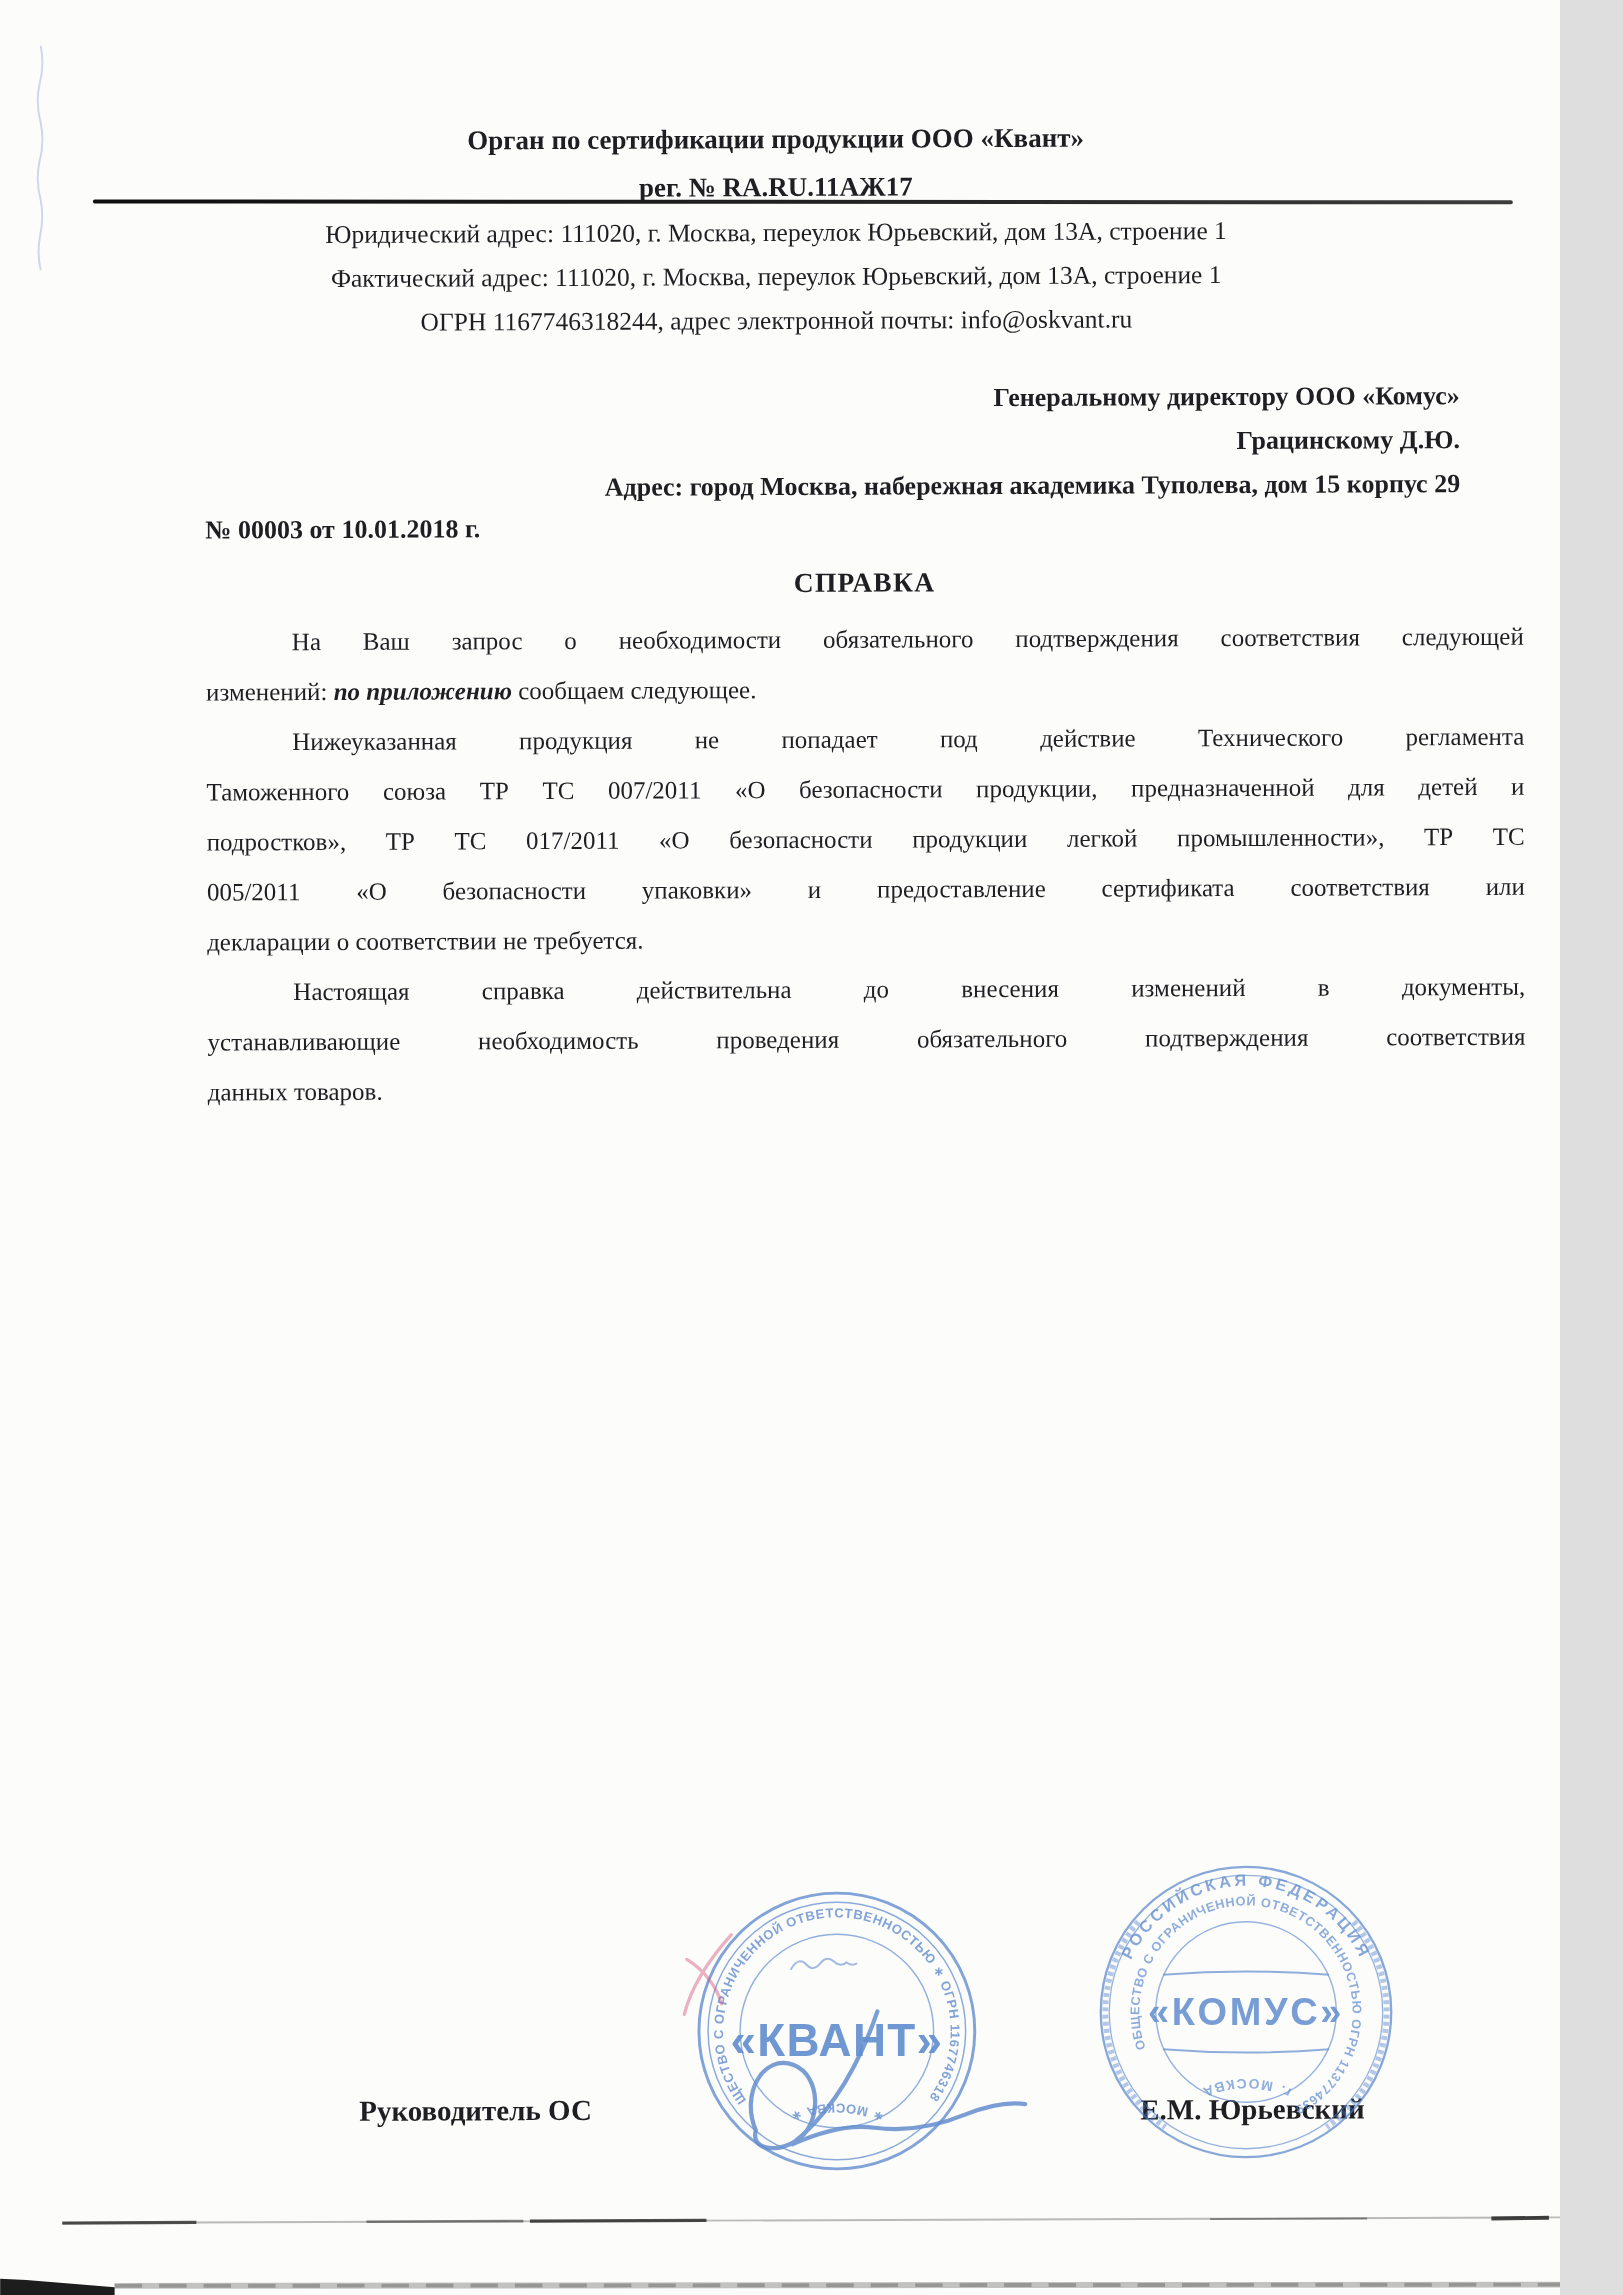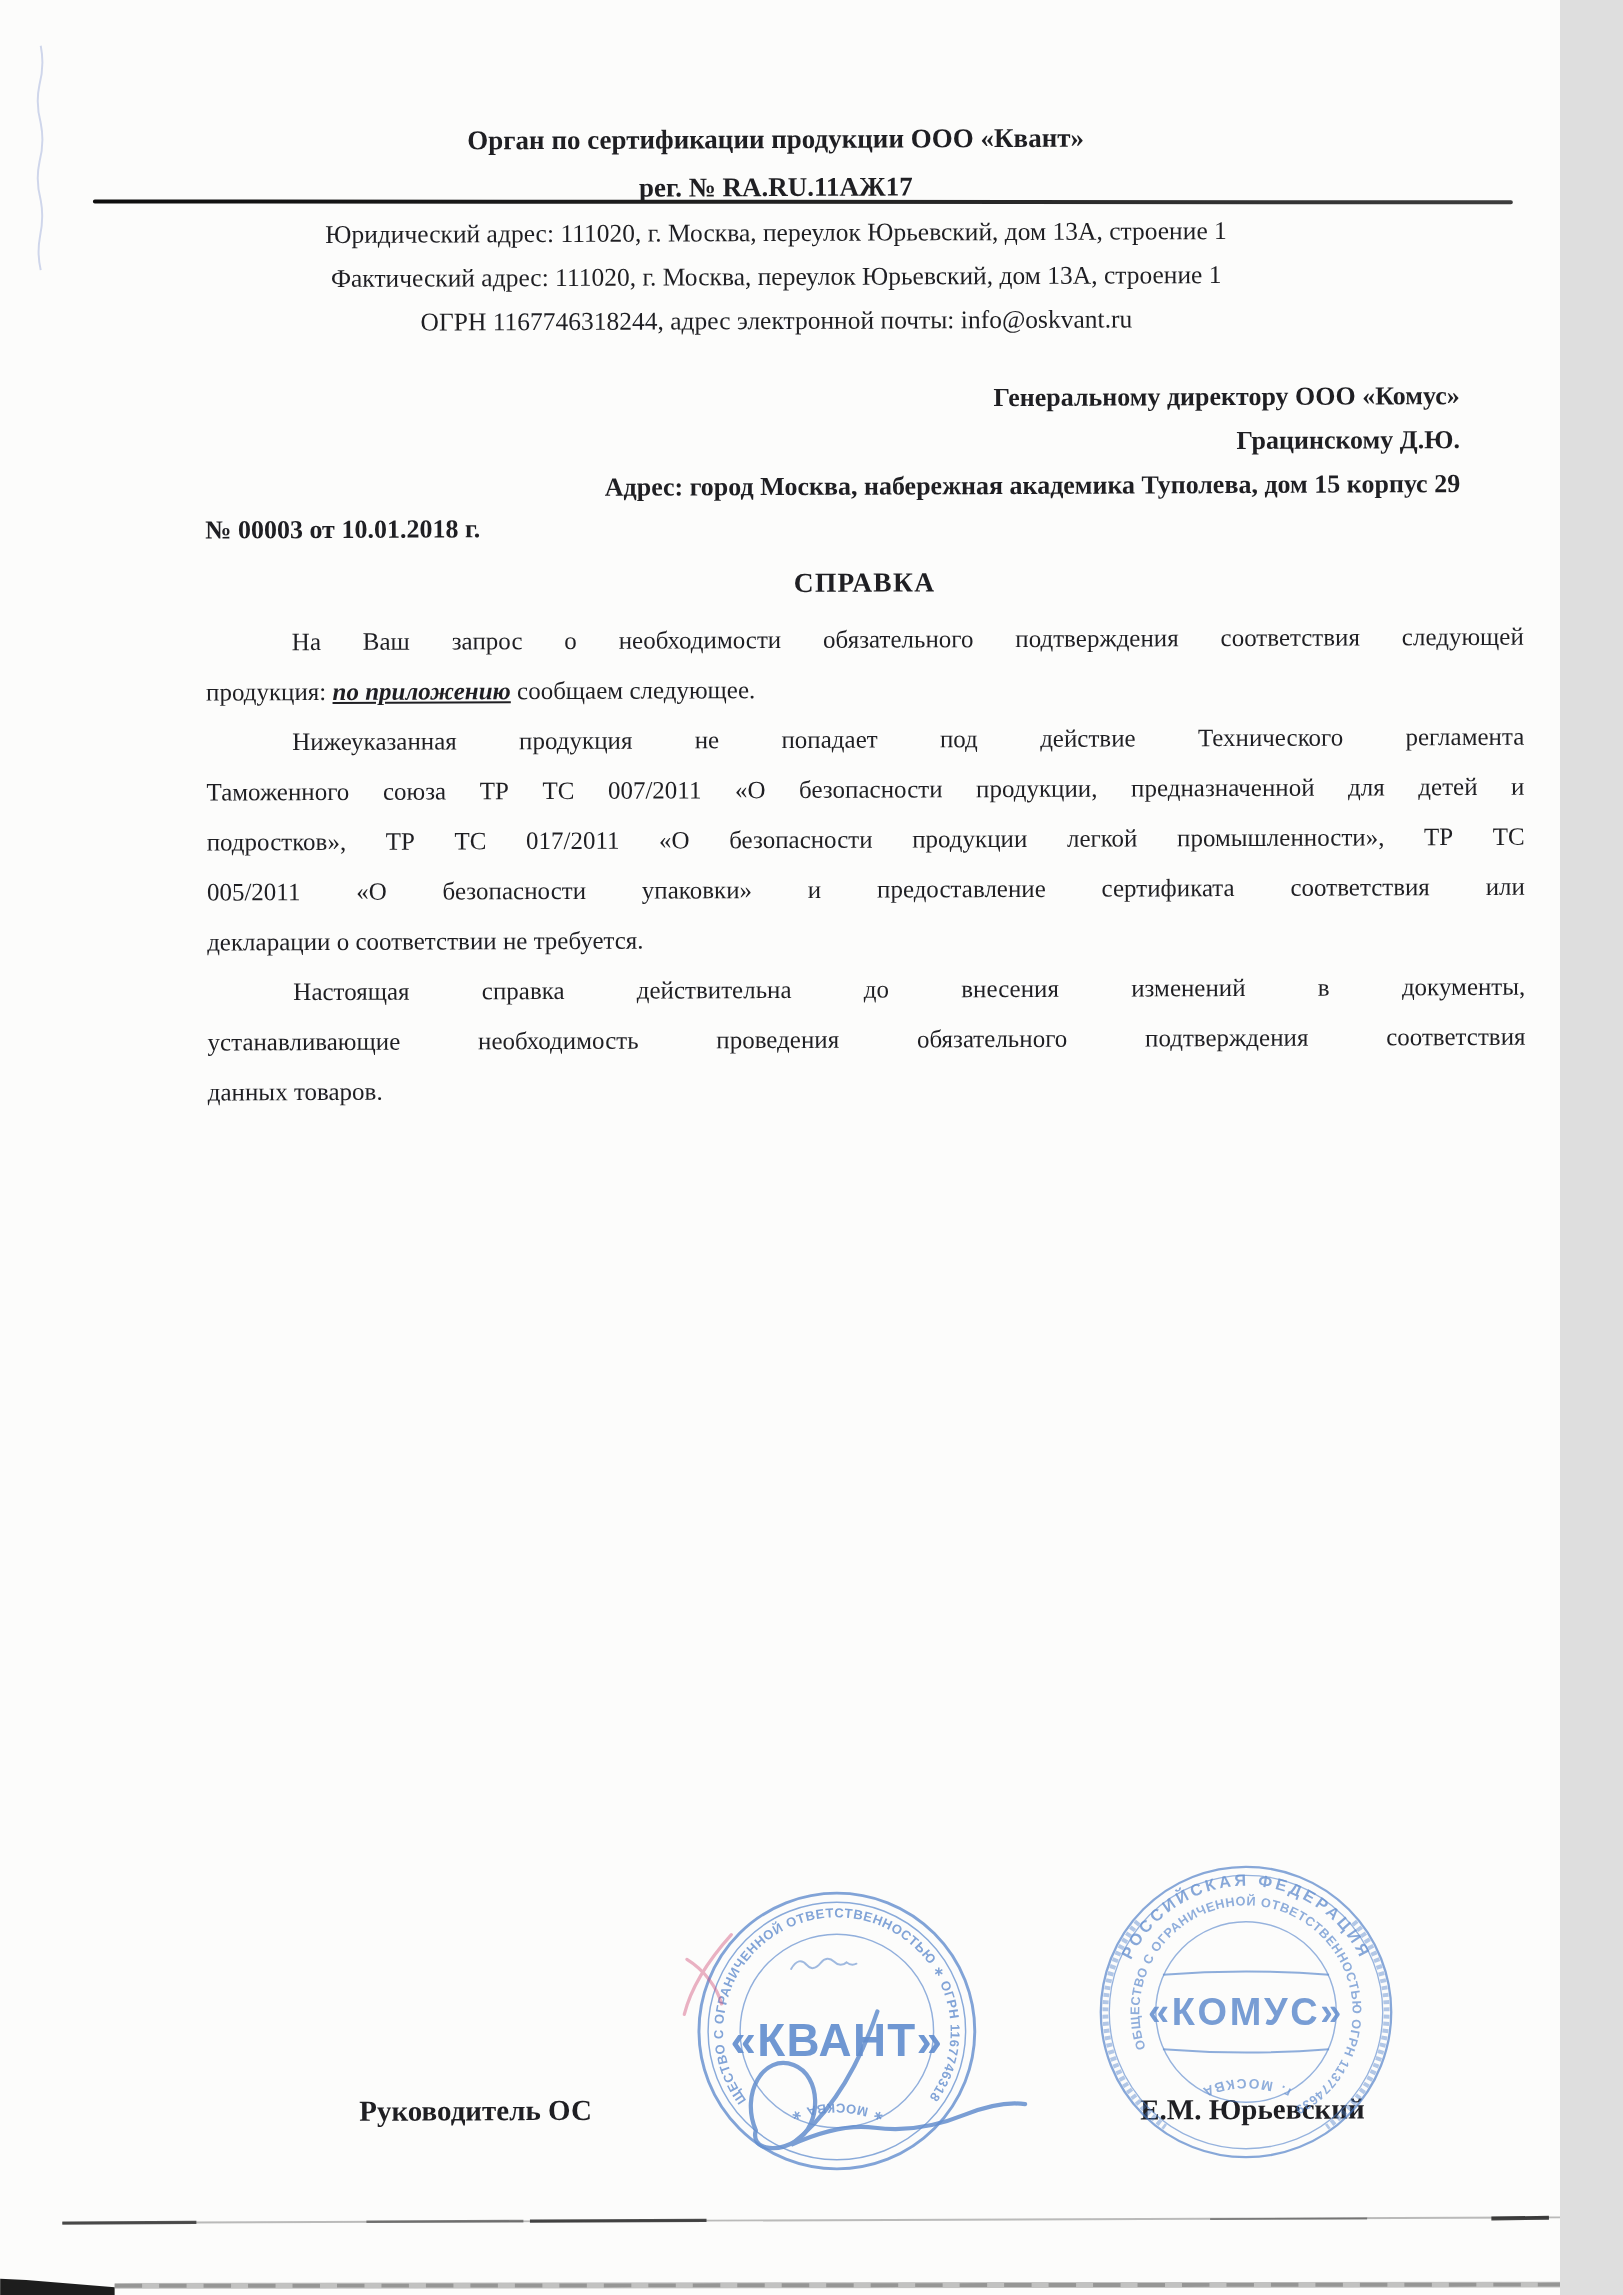--- a/index.html
+++ b/index.html
@@ -80,7 +80,7 @@
 
     <div class="body-text">
       <div class="ln indent">На Ваш запрос о необходимости обязательного подтверждения соответствия следующей</div>
-      <div class="ln-last"><span>продукция: </span><span class="emph">по приложению</span><span> сообщаем следующее.</span></div>
+      <div class="ln-last"><span>изменений: </span><span class="emph">по приложению</span><span> сообщаем следующее.</span></div>
       <div class="ln indent">Нижеуказанная продукция не попадает под действие Технического регламента</div>
       <div class="ln">Таможенного союза ТР ТС 007/2011 «О безопасности продукции, предназначенной для детей и</div>
       <div class="ln">подростков», ТР ТС 017/2011 «О безопасности продукции легкой промышленности», ТР ТС</div>

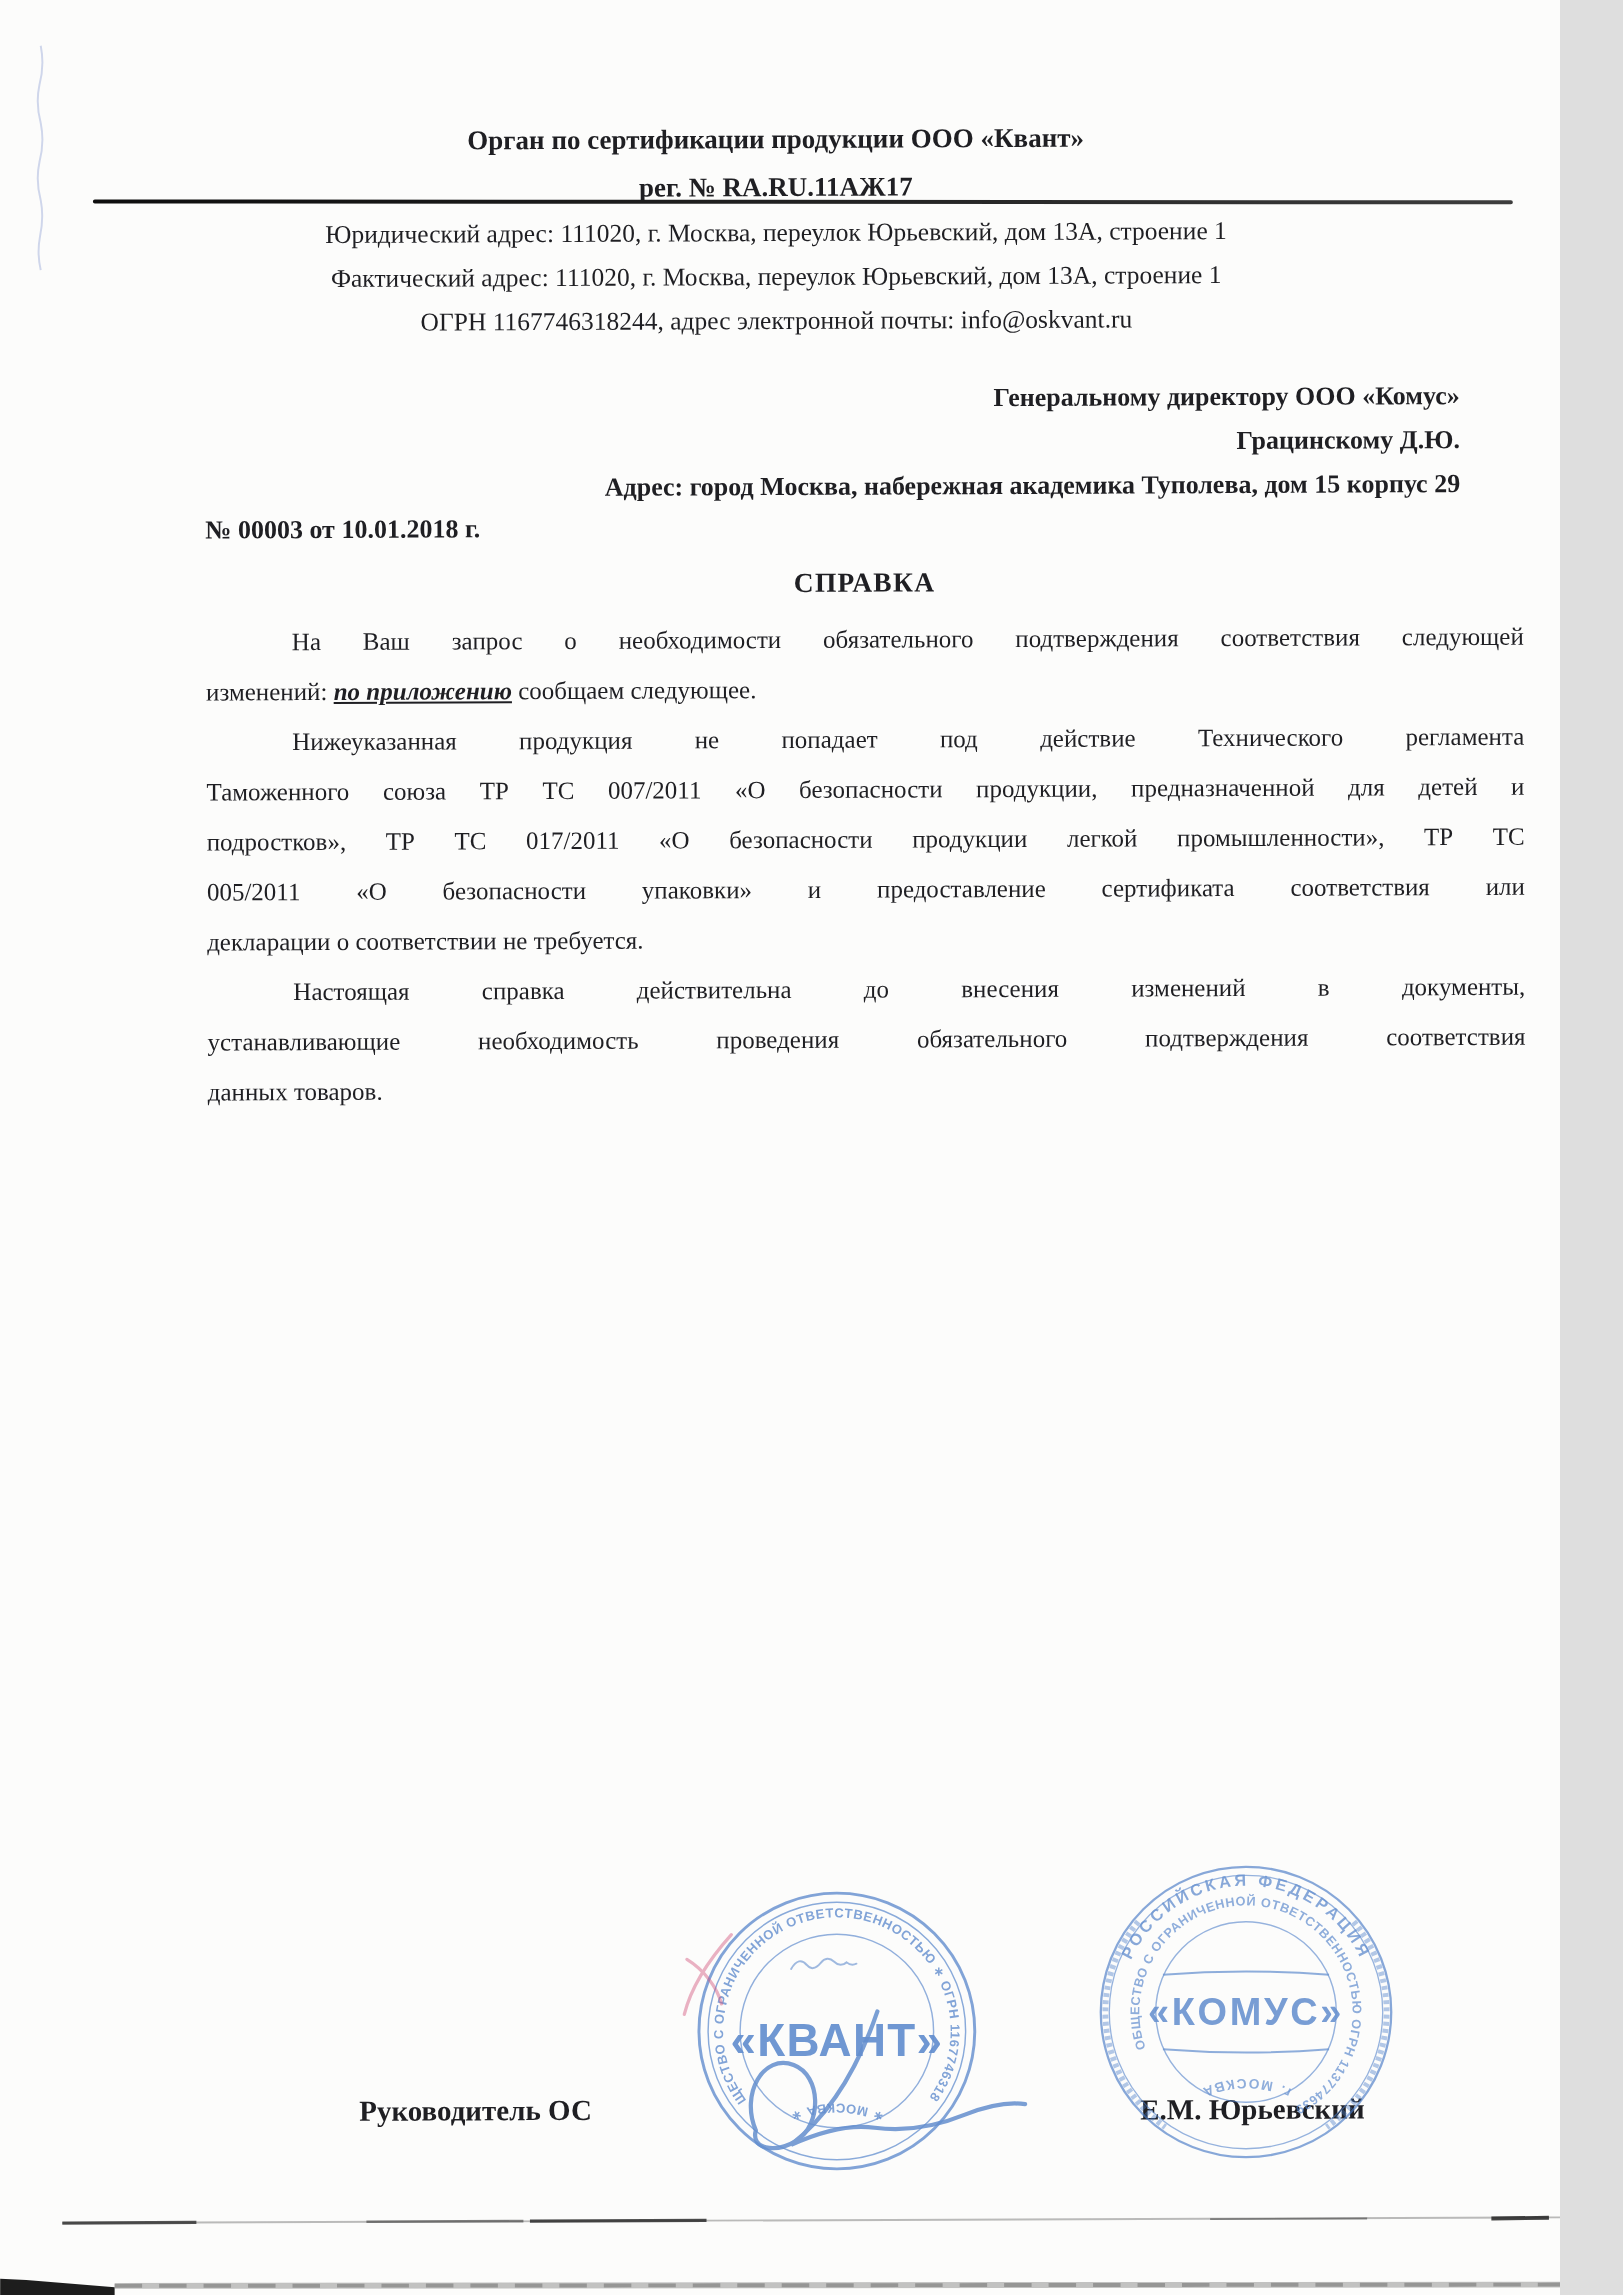--- a/index.html
+++ b/index.html
@@ -36,7 +36,7 @@
   .ln { text-align:justify; text-align-last:justify; }
   .ln-last { text-align:left; text-align-last:left; }
   .indent { text-indent:86px; }
-  .emph { font-weight:bold; font-style:italic;text-decoration:underline; }
+  .emph { font-weight:bold; font-style:italic; }
 
   .sig-role { position:absolute; top:2093px; left:355px; font-weight:bold; font-size:29px; }
   .sig-name { position:absolute; top:2095px; left:1136px; font-weight:bold; font-size:29px; }

